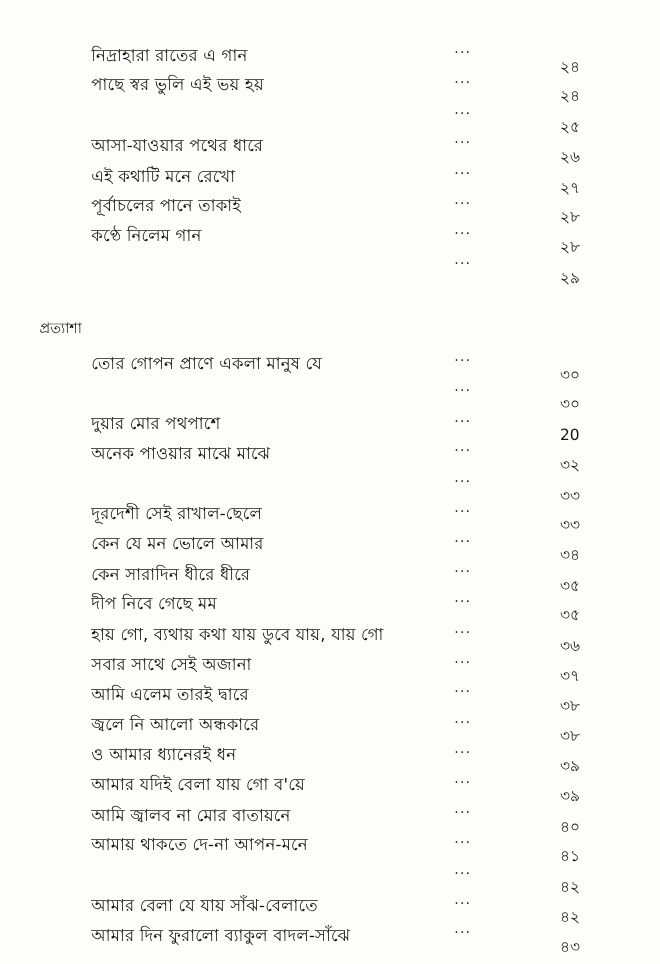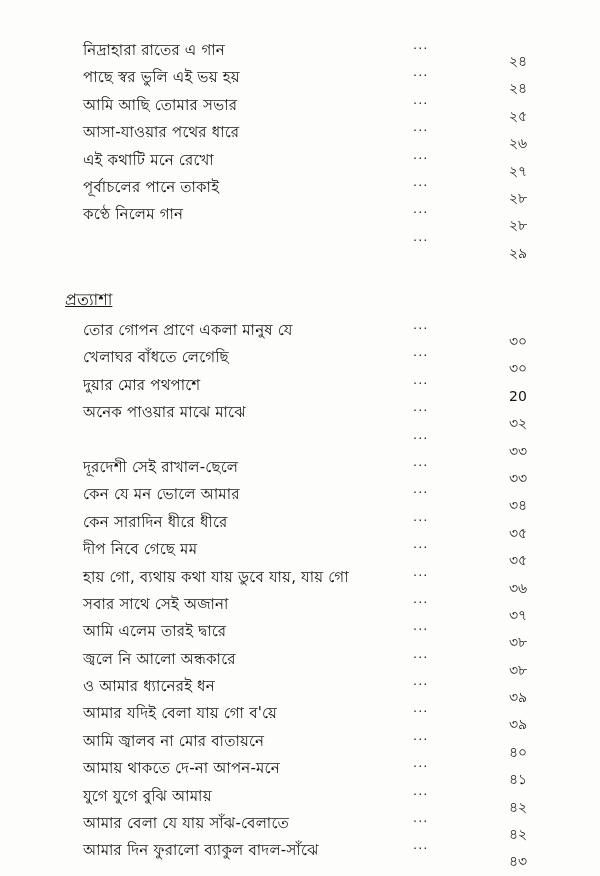--- a/index.html
+++ b/index.html
@@ -88,7 +88,6 @@
       <span class="toc-page">২৪</span>
     </div>
     <div class="toc-row">
-      <span class="toc-title">আমি আছি তোমার সভার</span>
       <span class="toc-dots">···</span>
       <span class="toc-page">২৫</span>
     </div>

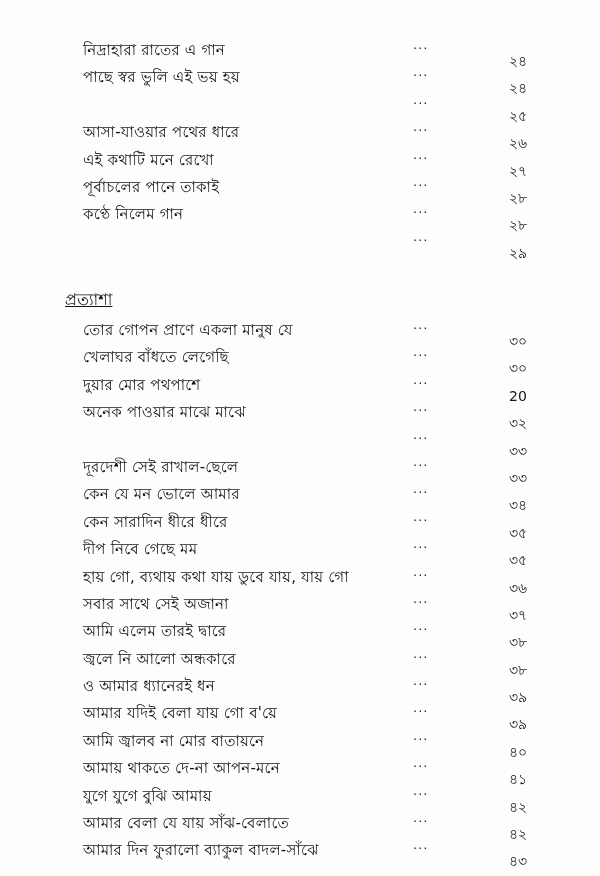--- a/index.html
+++ b/index.html
@@ -61,12 +61,11 @@
     }
     .section-heading {
       position: absolute;
-      left: 65px;
+      left: 36px;
       top: 289px;
-      font-size: 16px;
+      font-size: 13px;
       line-height: 22px;
       white-space: nowrap;
-      text-decoration: underline;
     }
     #section1 { top: 40px; }
     #section2 { top: 320px; }

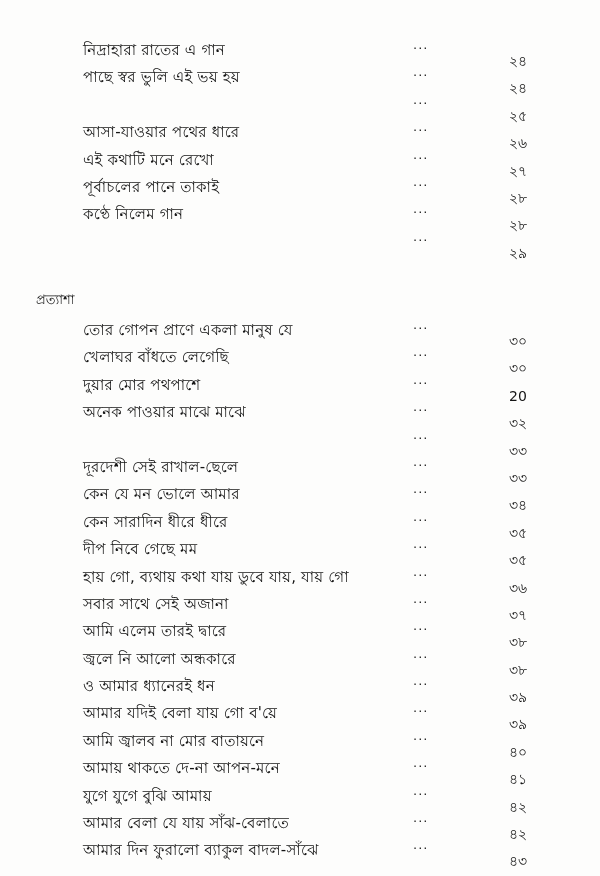--- a/index.html
+++ b/index.html
@@ -125,7 +125,6 @@
       <span class="toc-page">৩০</span>
     </div>
     <div class="toc-row">
-      <span class="toc-title">খেলাঘর বাঁধতে লেগেছি</span>
       <span class="toc-dots">···</span>
       <span class="toc-page">৩০</span>
     </div>

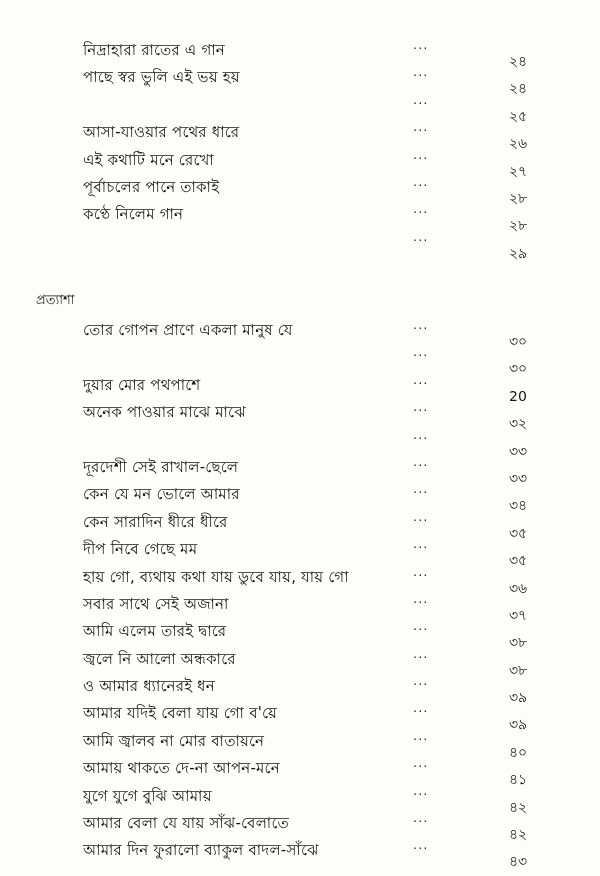--- a/index.html
+++ b/index.html
@@ -203,7 +203,6 @@
       <span class="toc-page">৪১</span>
     </div>
     <div class="toc-row">
-      <span class="toc-title">যুগে যুগে বুঝি আমায়</span>
       <span class="toc-dots">···</span>
       <span class="toc-page">৪২</span>
     </div>

